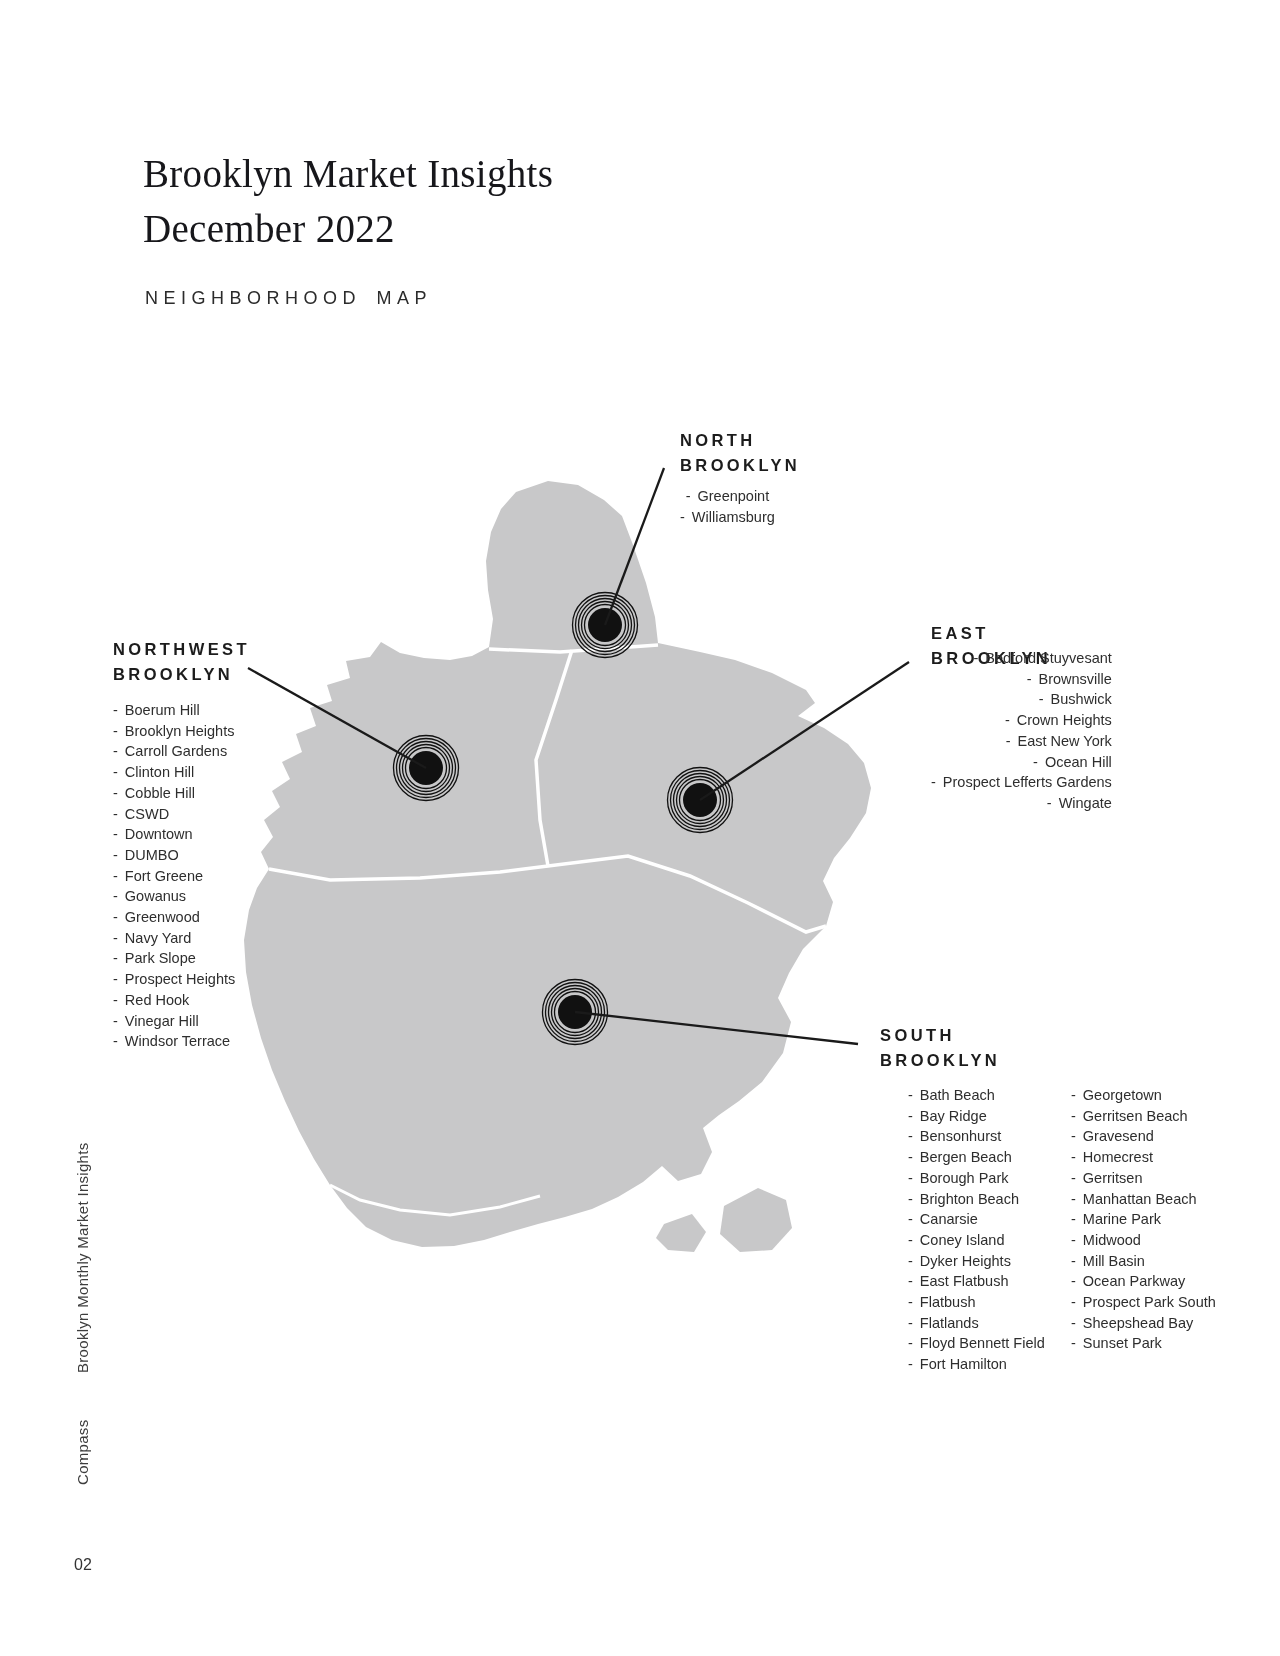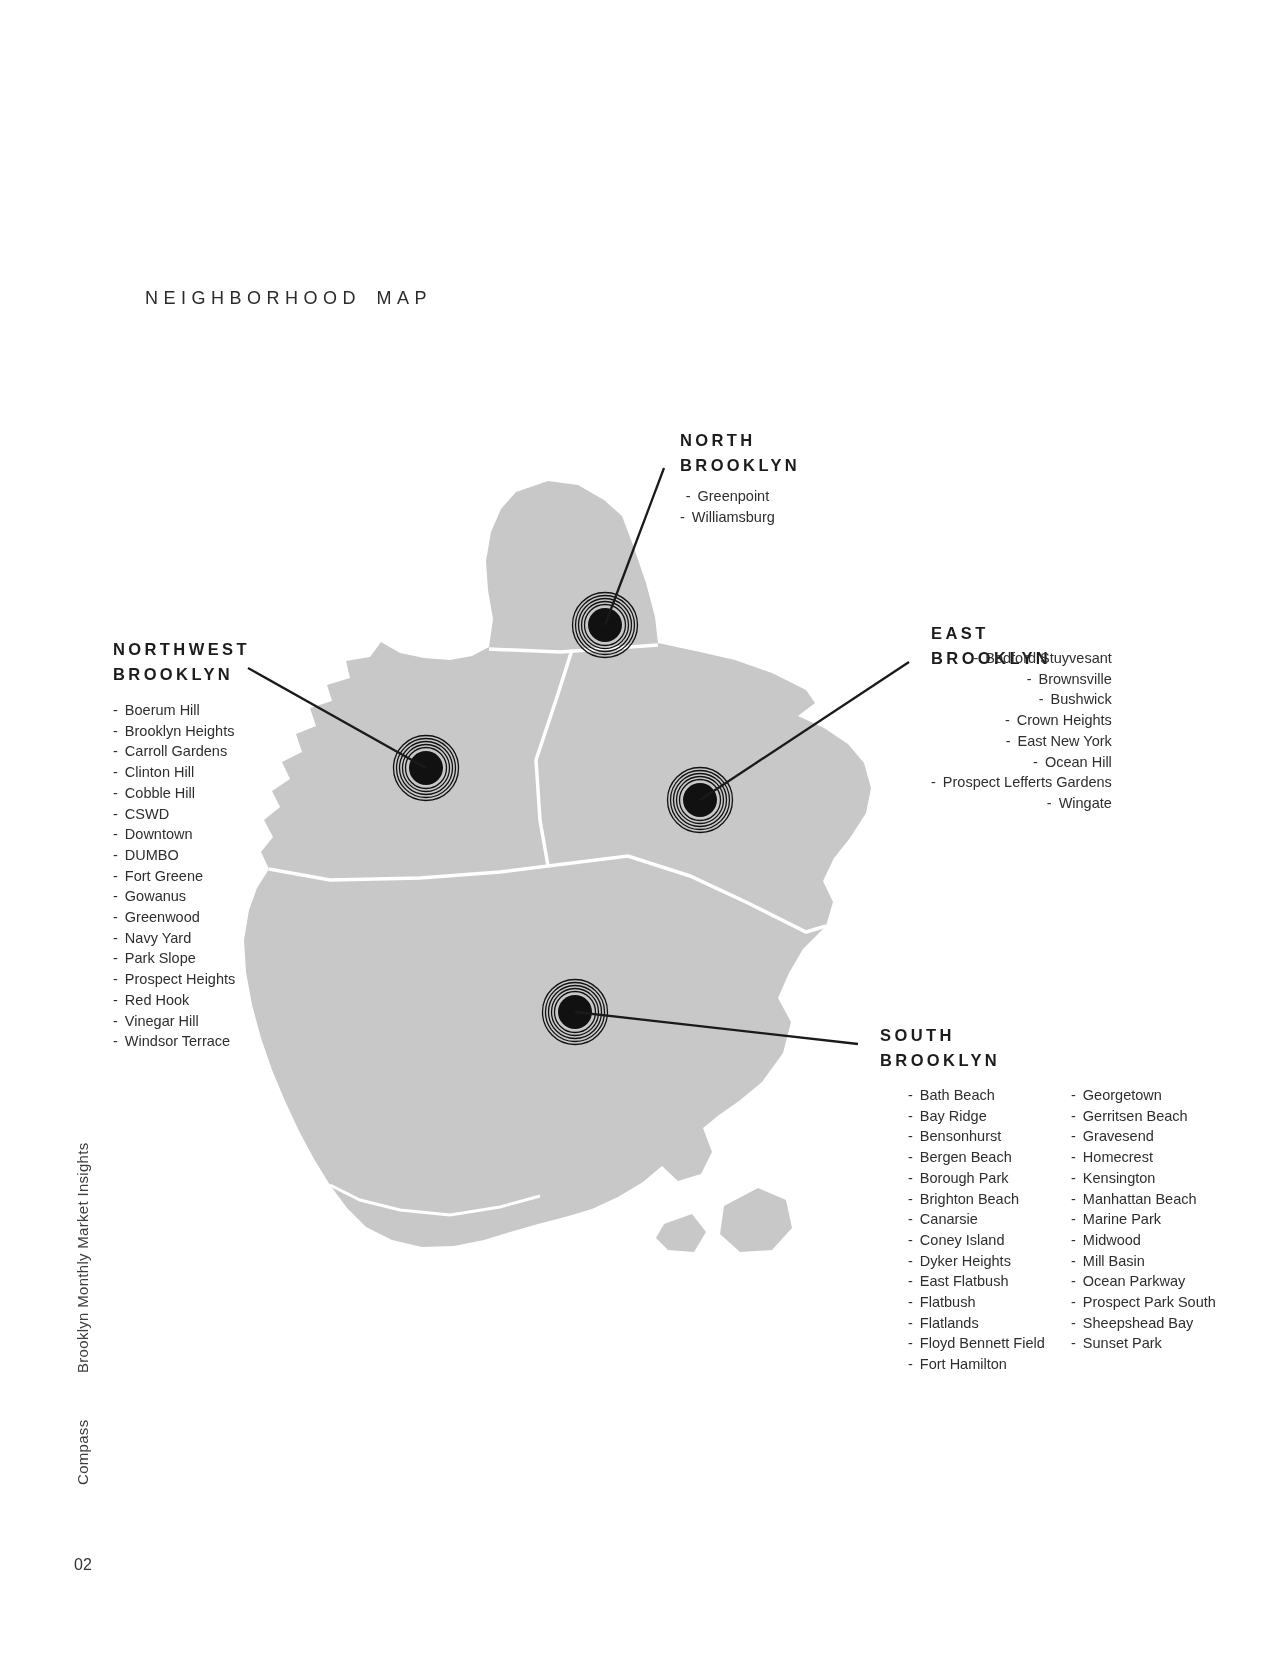--- a/index.html
+++ b/index.html
@@ -123,6 +123,7 @@
 </svg>
 
 <h1 class="abs page-title" style="margin:0;">
+  <span>Brooklyn Market Insights</span>
 </h1>
 <div class="abs subtitle">NEIGHBORHOOD MAP</div>
 

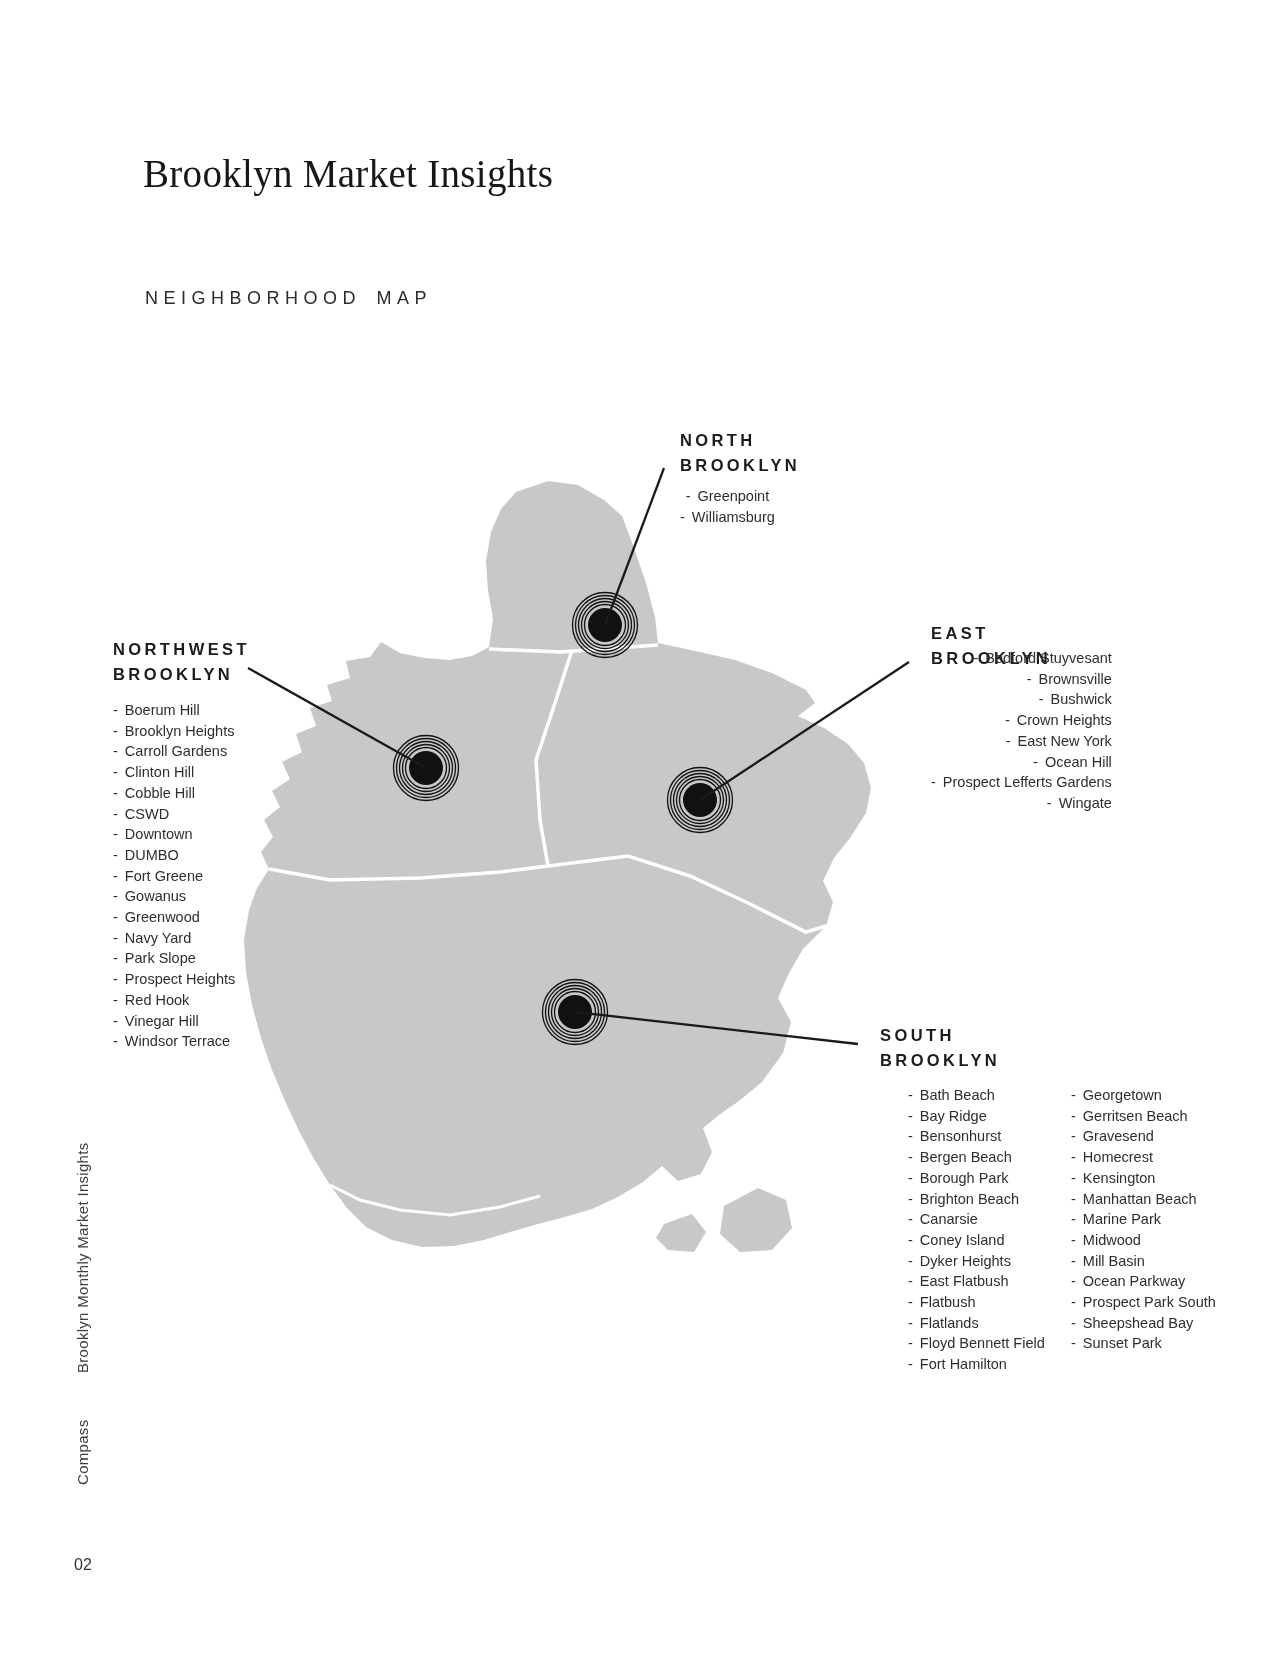--- a/index.html
+++ b/index.html
@@ -124,6 +124,7 @@
 
 <h1 class="abs page-title" style="margin:0;">
   <span>Brooklyn Market Insights</span>
+  <span>December 2022</span>
 </h1>
 <div class="abs subtitle">NEIGHBORHOOD MAP</div>
 

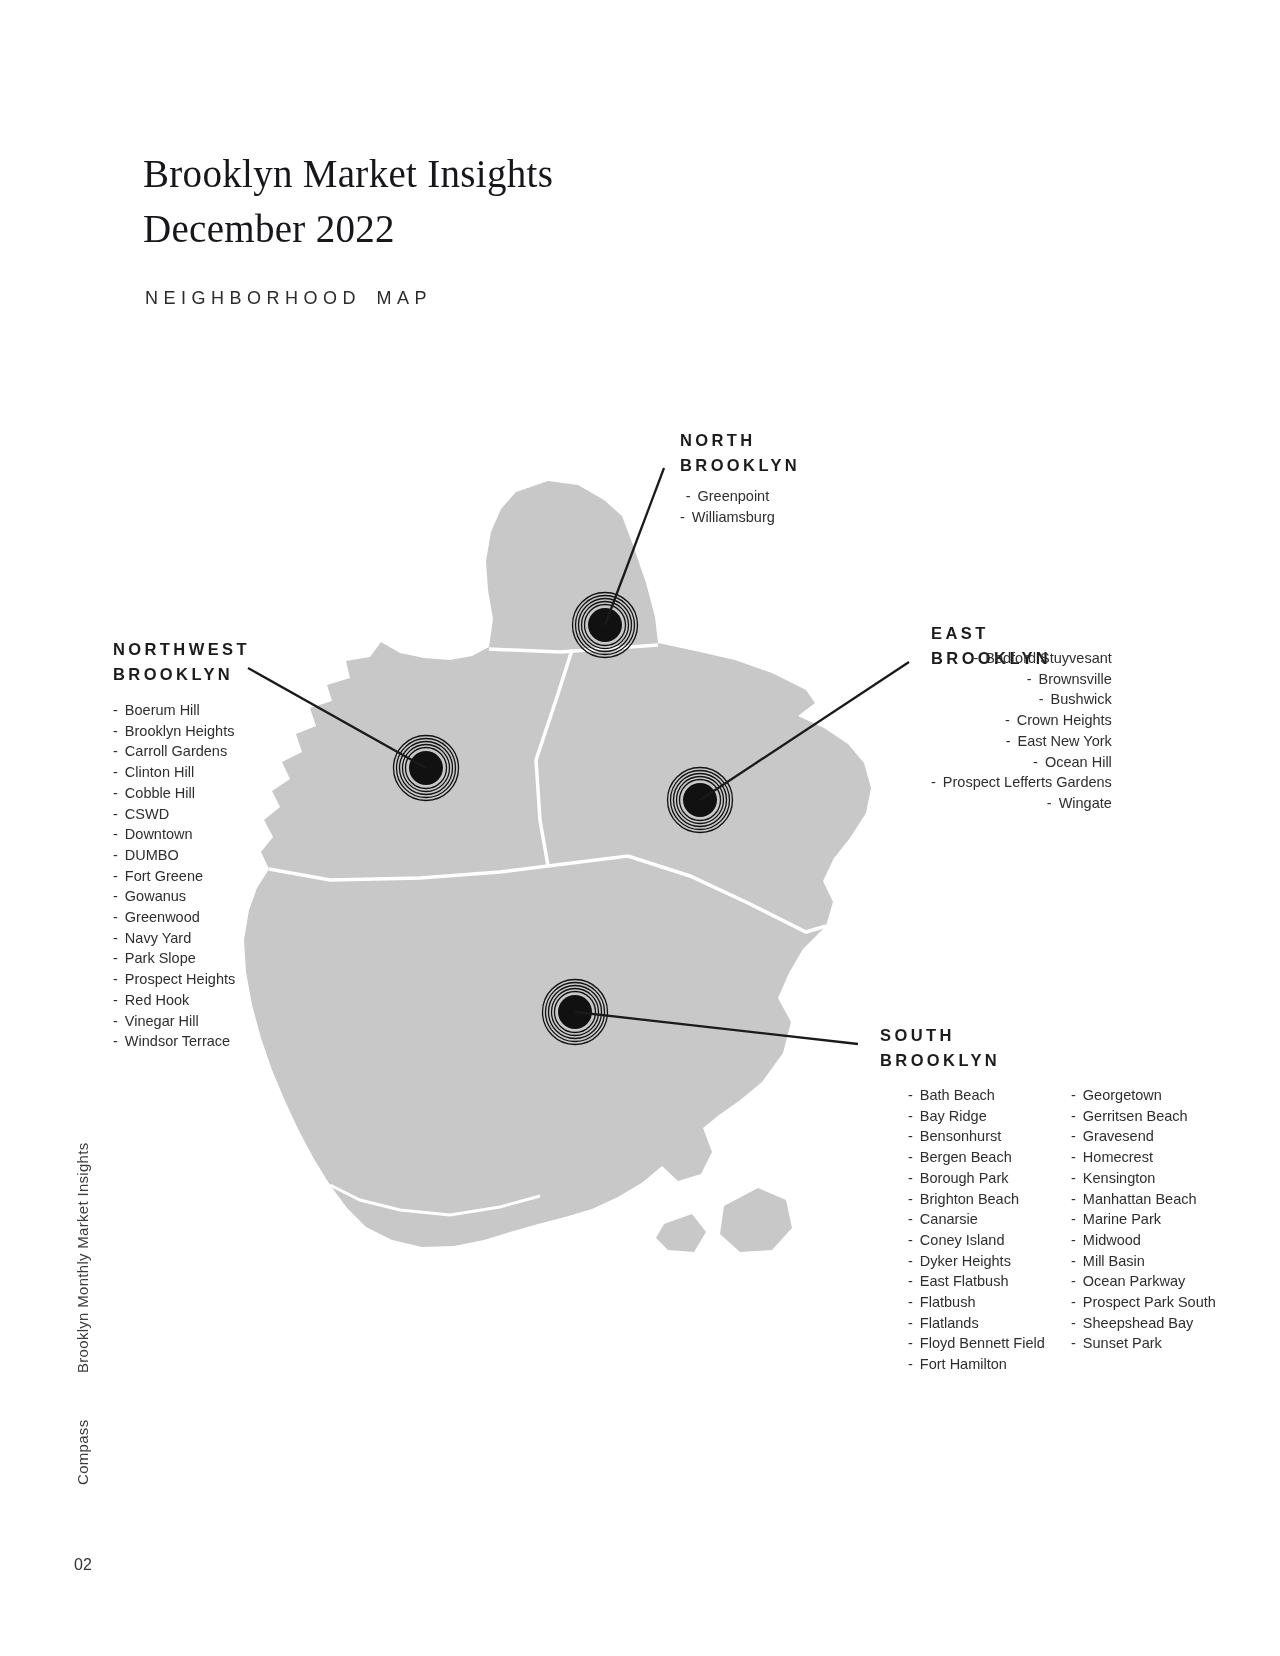--- a/index.html
+++ b/index.html
@@ -202,7 +202,7 @@
       <div class="nb-item"><span class="dash">-</span><span>Gerritsen Beach</span></div>
       <div class="nb-item"><span class="dash">-</span><span>Gravesend</span></div>
       <div class="nb-item"><span class="dash">-</span><span>Homecrest</span></div>
-      <div class="nb-item"><span class="dash">-</span><span>Kensington</span></div>
+      <div class="nb-item"><span class="dash">-</span><span>Gerritsen</span></div>
       <div class="nb-item"><span class="dash">-</span><span>Manhattan Beach</span></div>
       <div class="nb-item"><span class="dash">-</span><span>Marine Park</span></div>
       <div class="nb-item"><span class="dash">-</span><span>Midwood</span></div>

